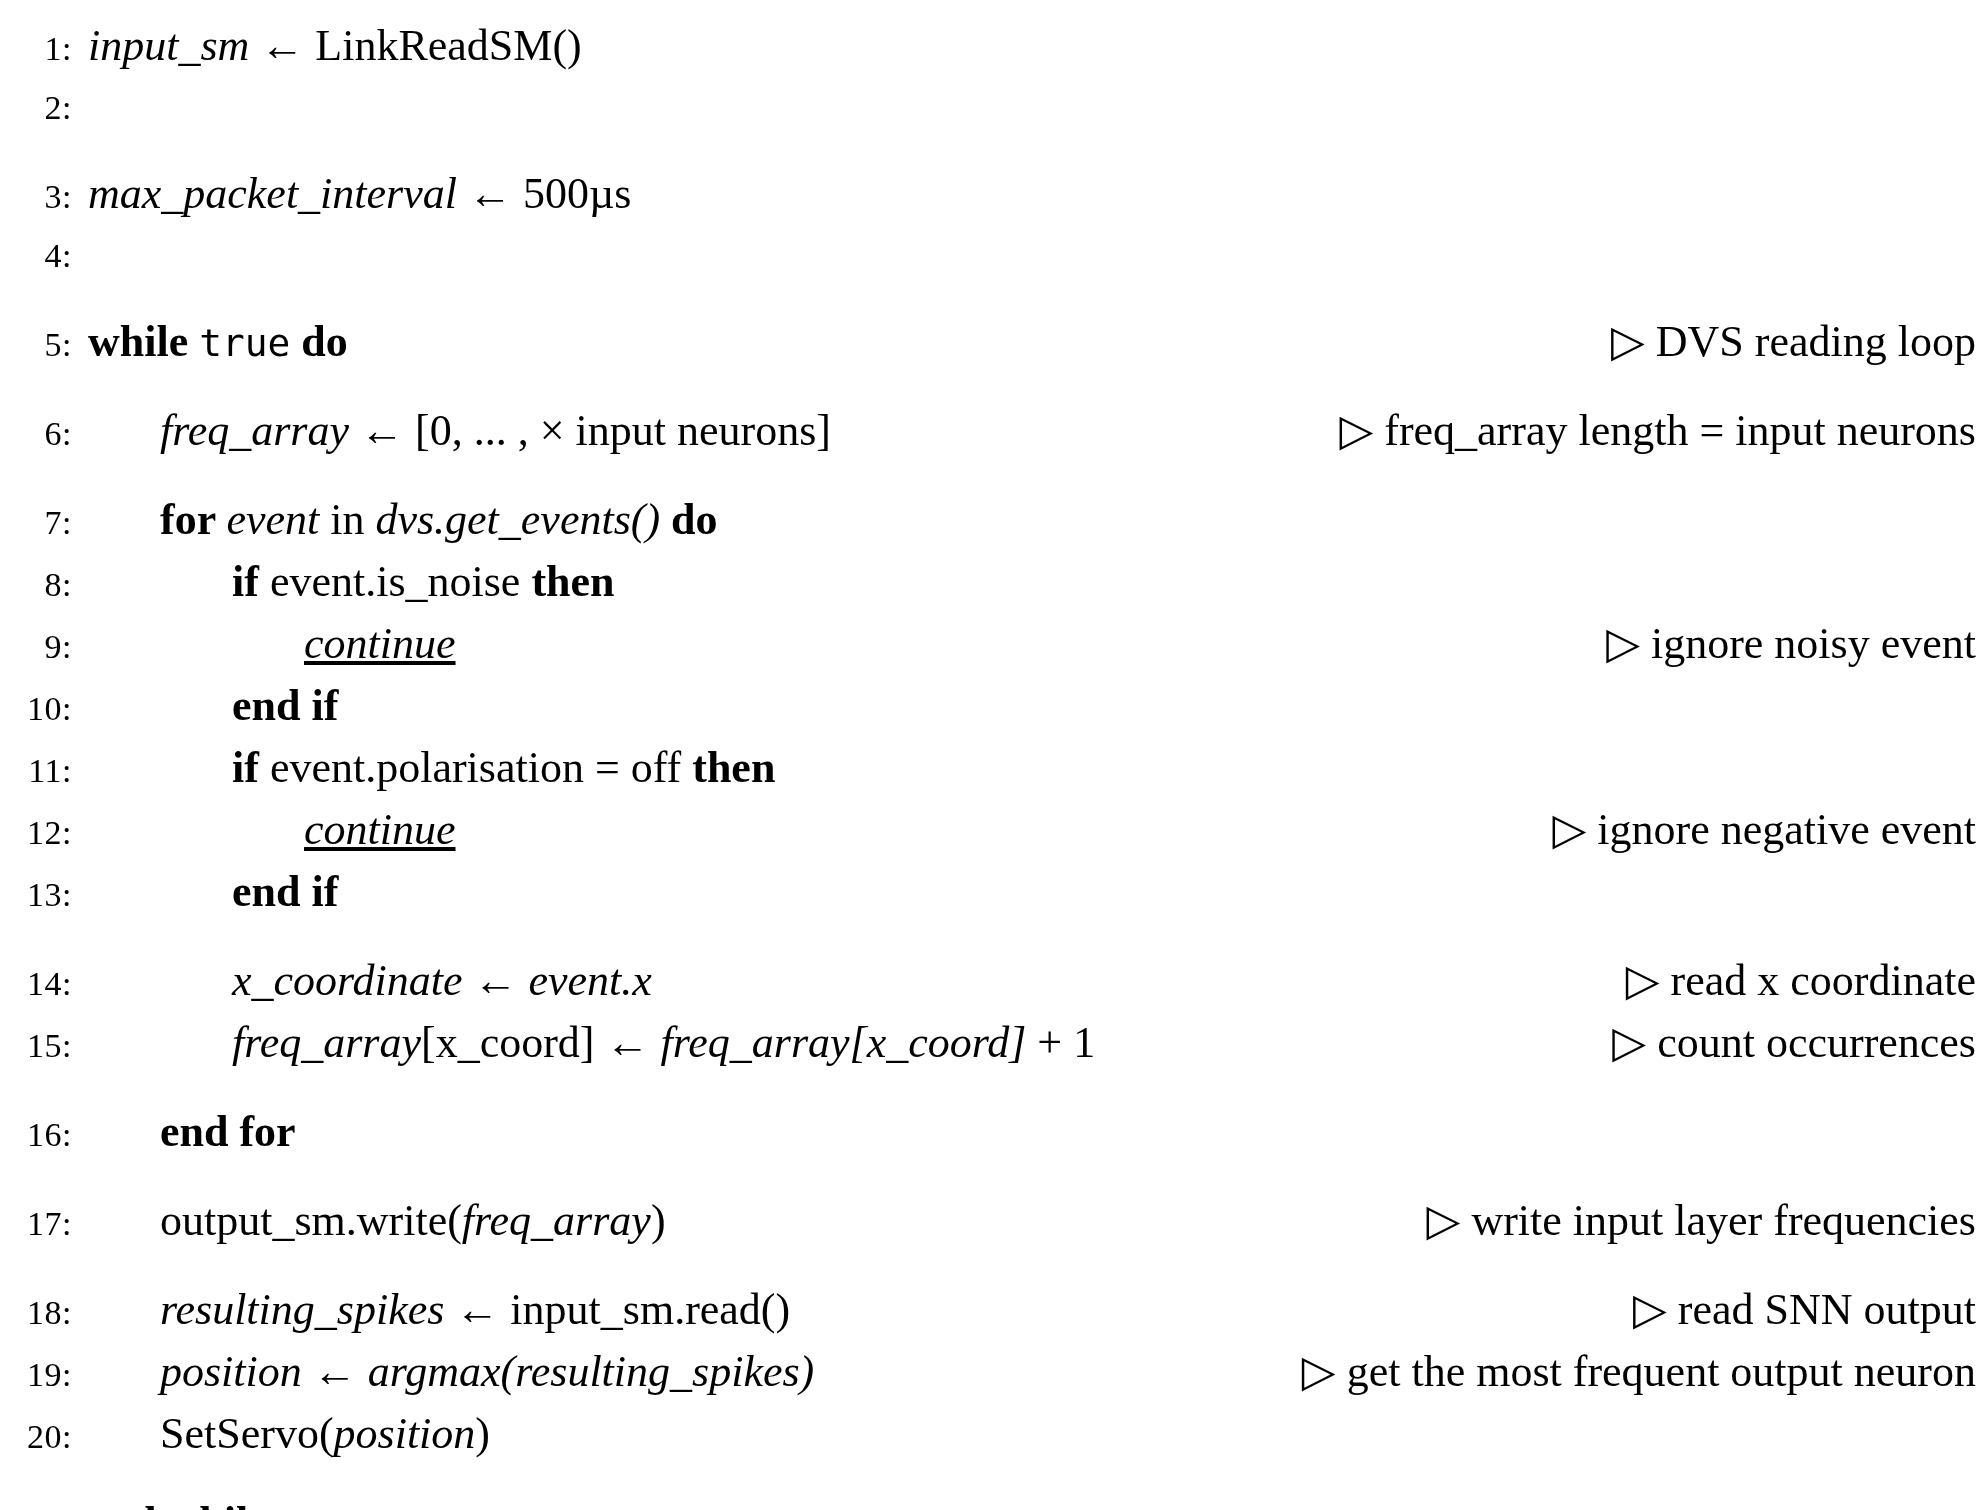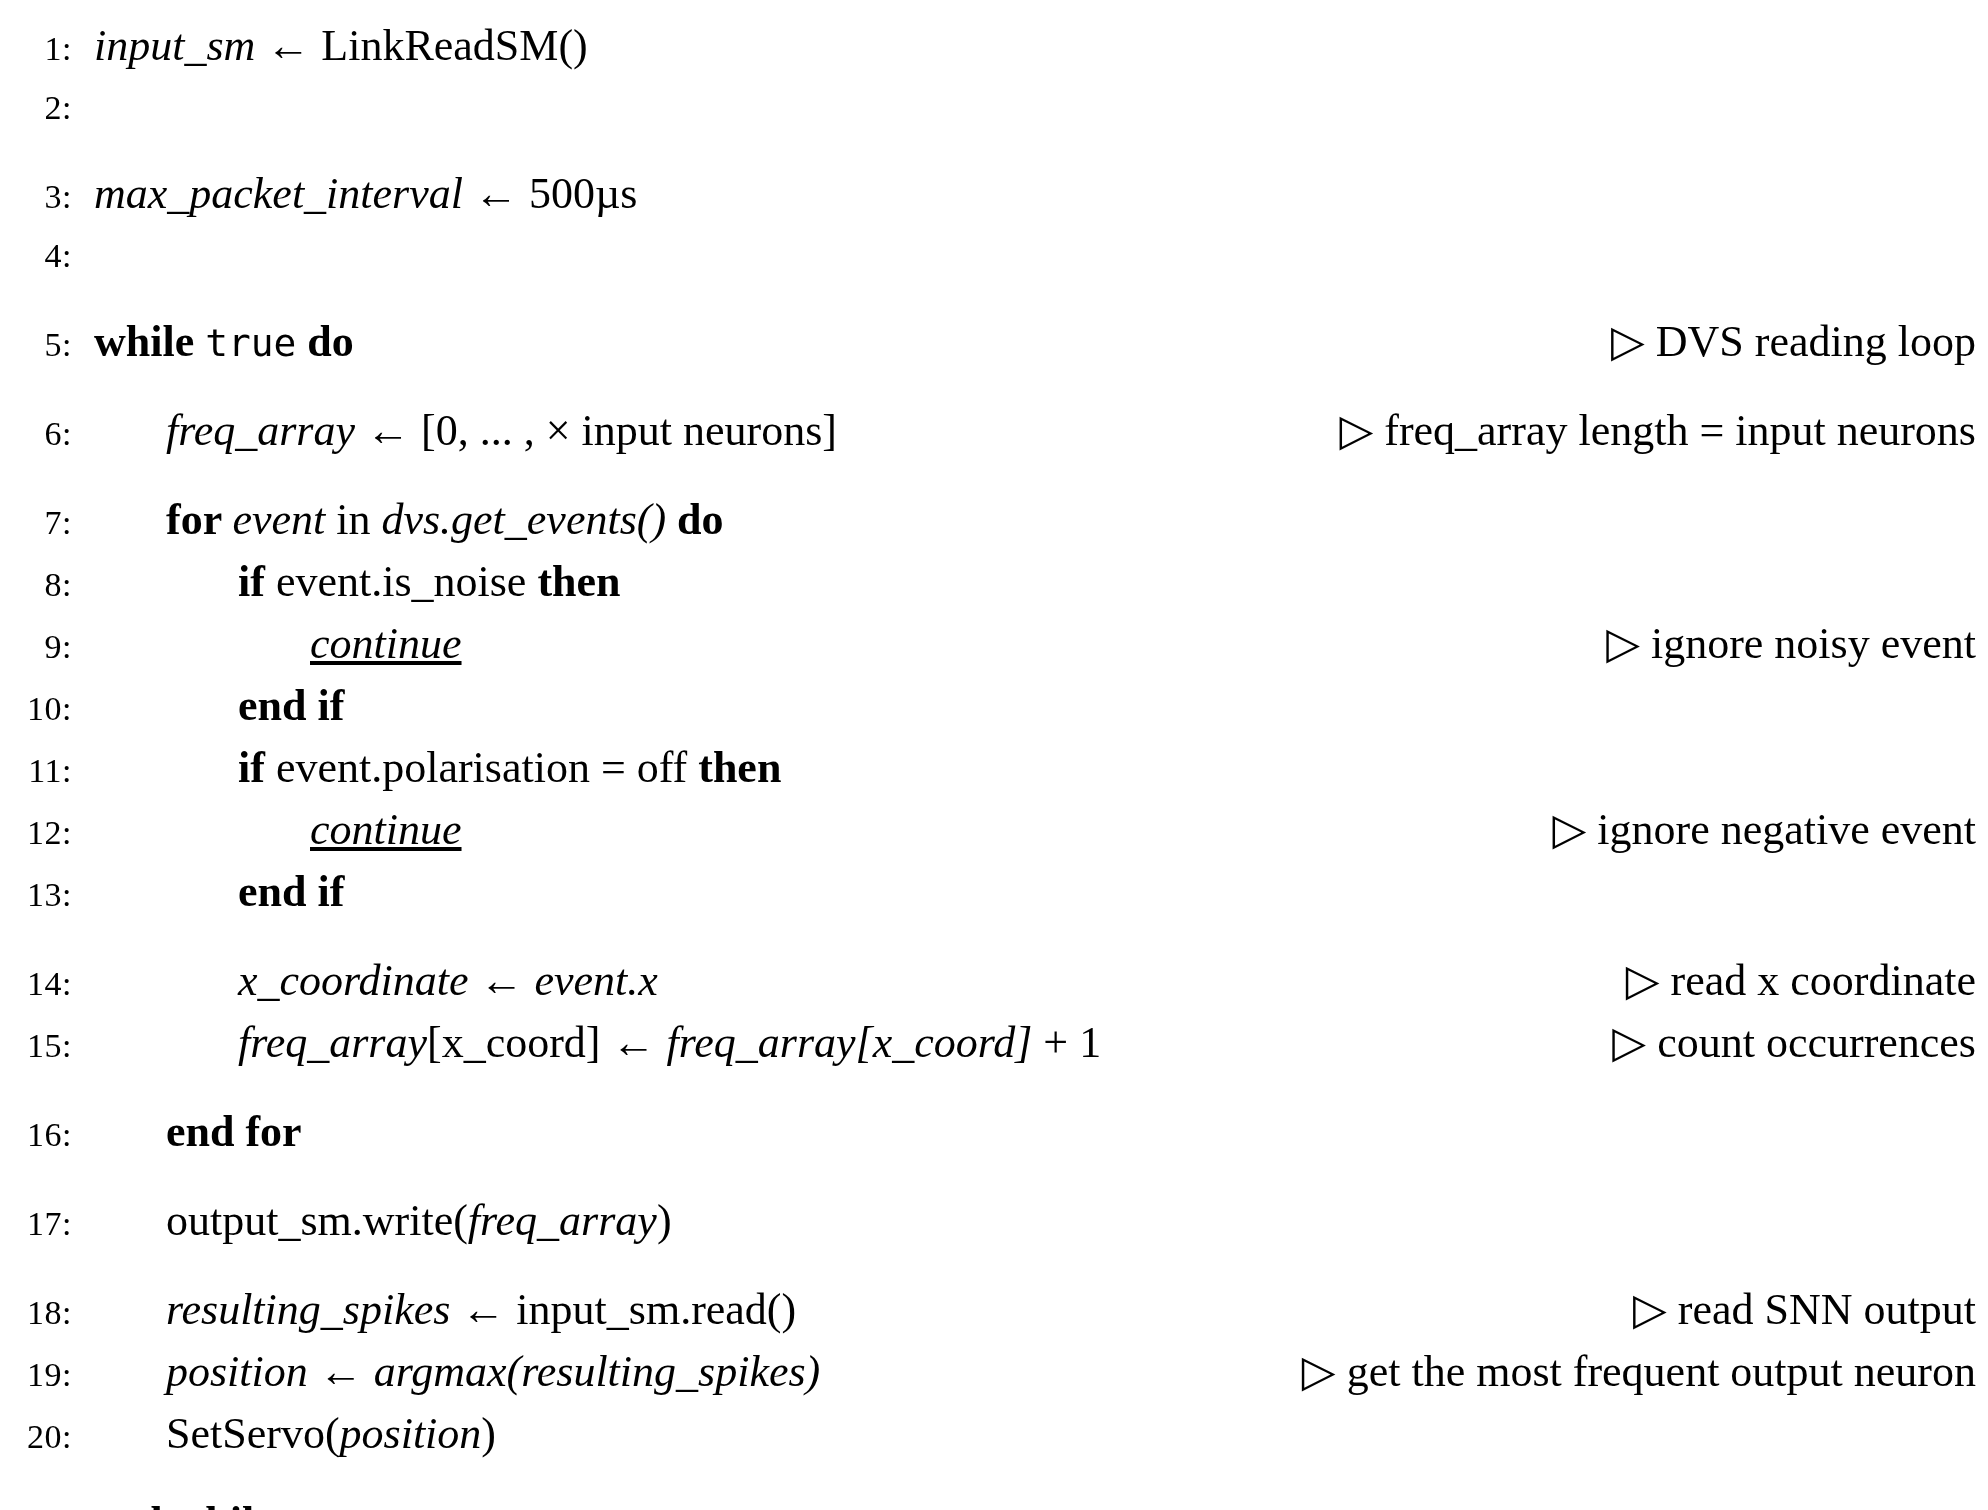--- a/index.html
+++ b/index.html
@@ -34,7 +34,7 @@
     letter-spacing: 0.5px;
   }
   .code {
-    margin-left: 22px;
+    margin-left: 16px;
   }
   .ind0 { padding-left: 0; }
   .ind1 { padding-left: 72px; }

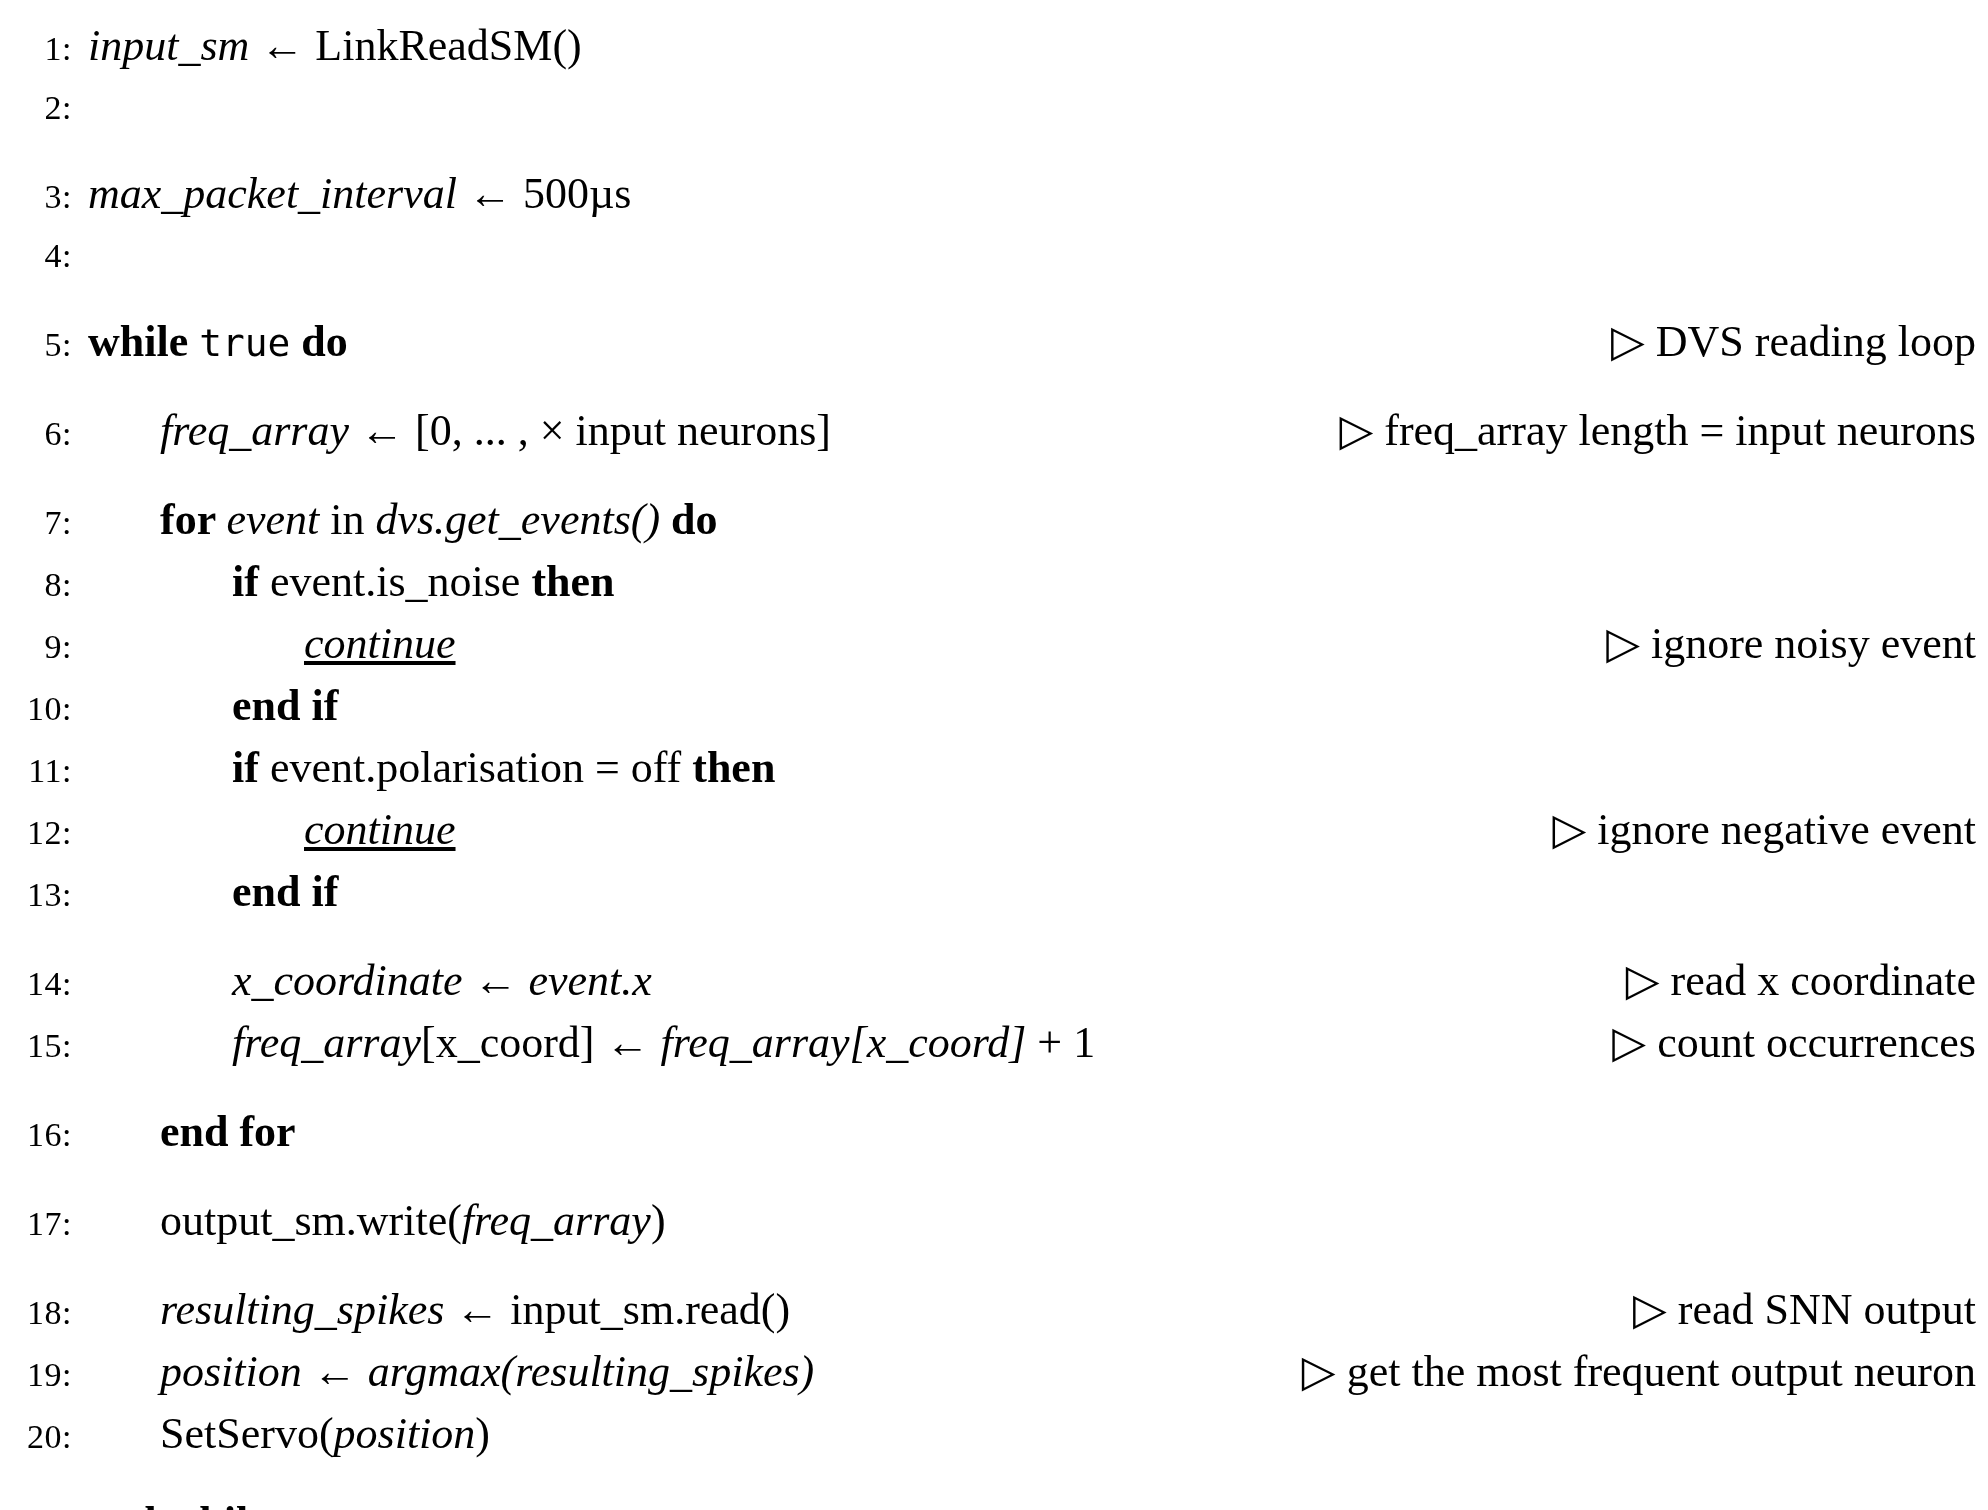--- a/index.html
+++ b/index.html
@@ -130,6 +130,7 @@
       <div class="algo-line gap">
         <span class="num">17:</span>
         <span class="code ind1"><span class="seg-rm">output_sm.write(</span><span class="seg-var">freq_array</span><span class="seg-rm">)</span></span>
+        <span class="comment">▷ write input layer frequencies</span>
       </div>
       <div class="algo-line gap">
         <span class="num">18:</span>

